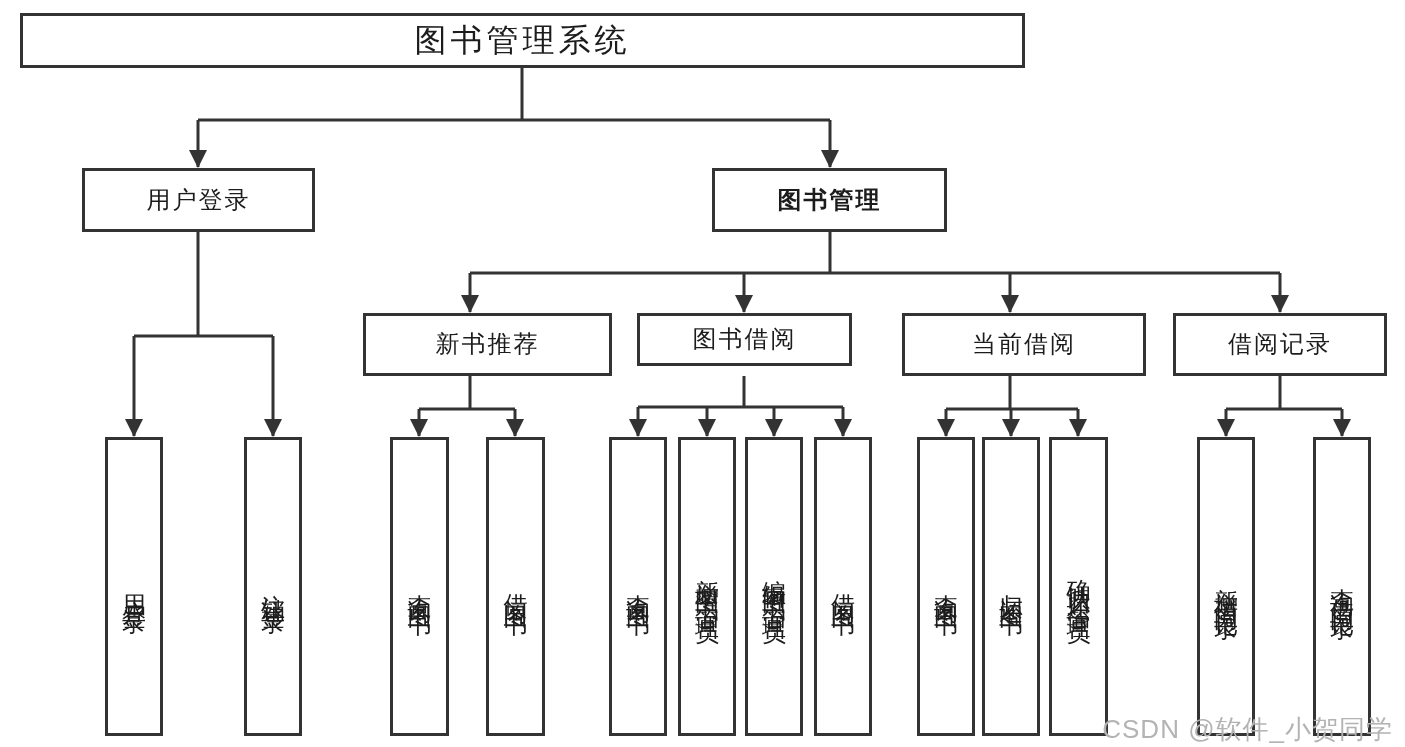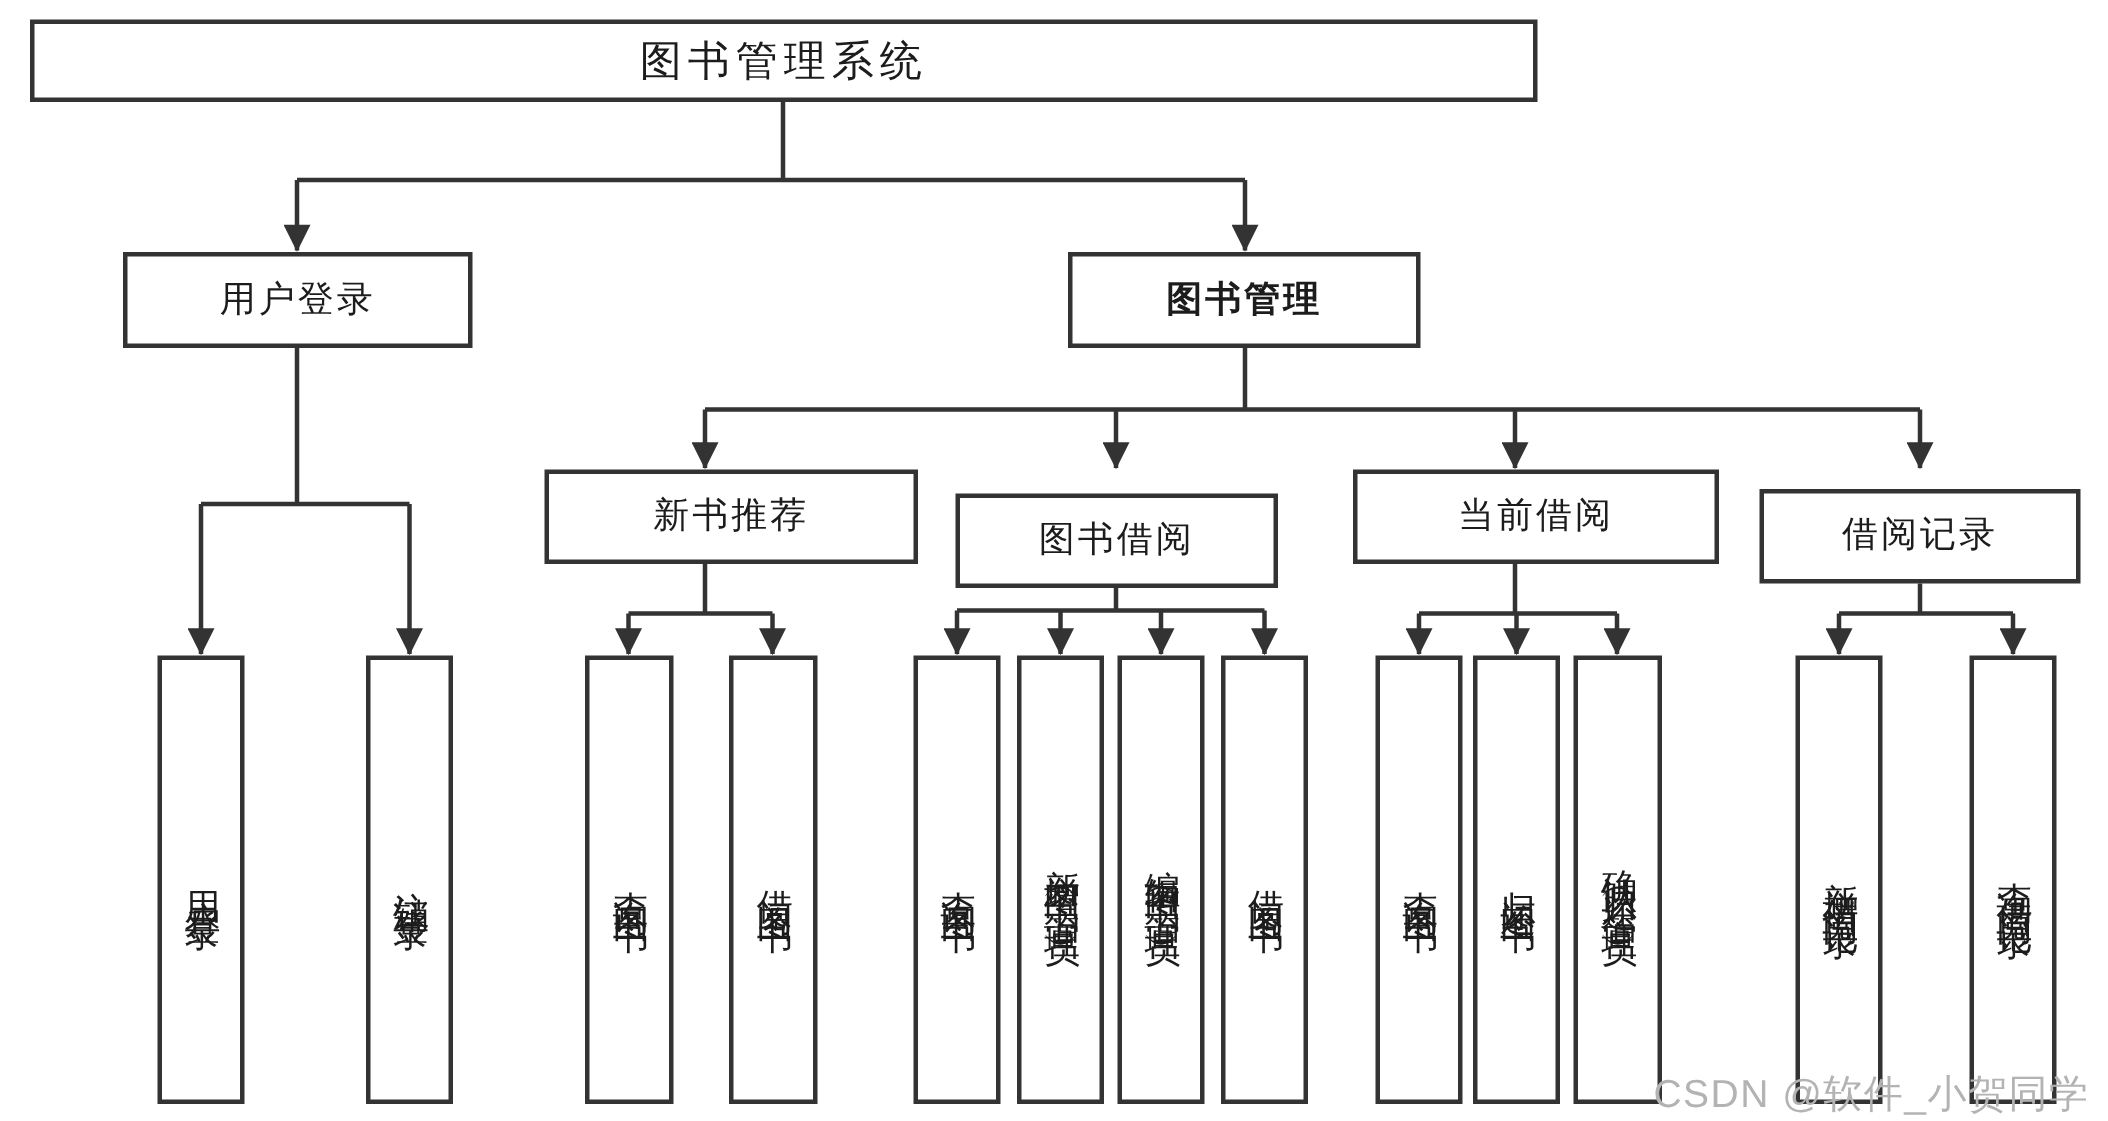--- a/index.html
+++ b/index.html
@@ -49,7 +49,7 @@
     line-height: 1.2;
   }
   .node.root-box {
-    font-size: 28px;
+    font-size: 32px;
     letter-spacing: 4px;
   }
   .node.leaf {

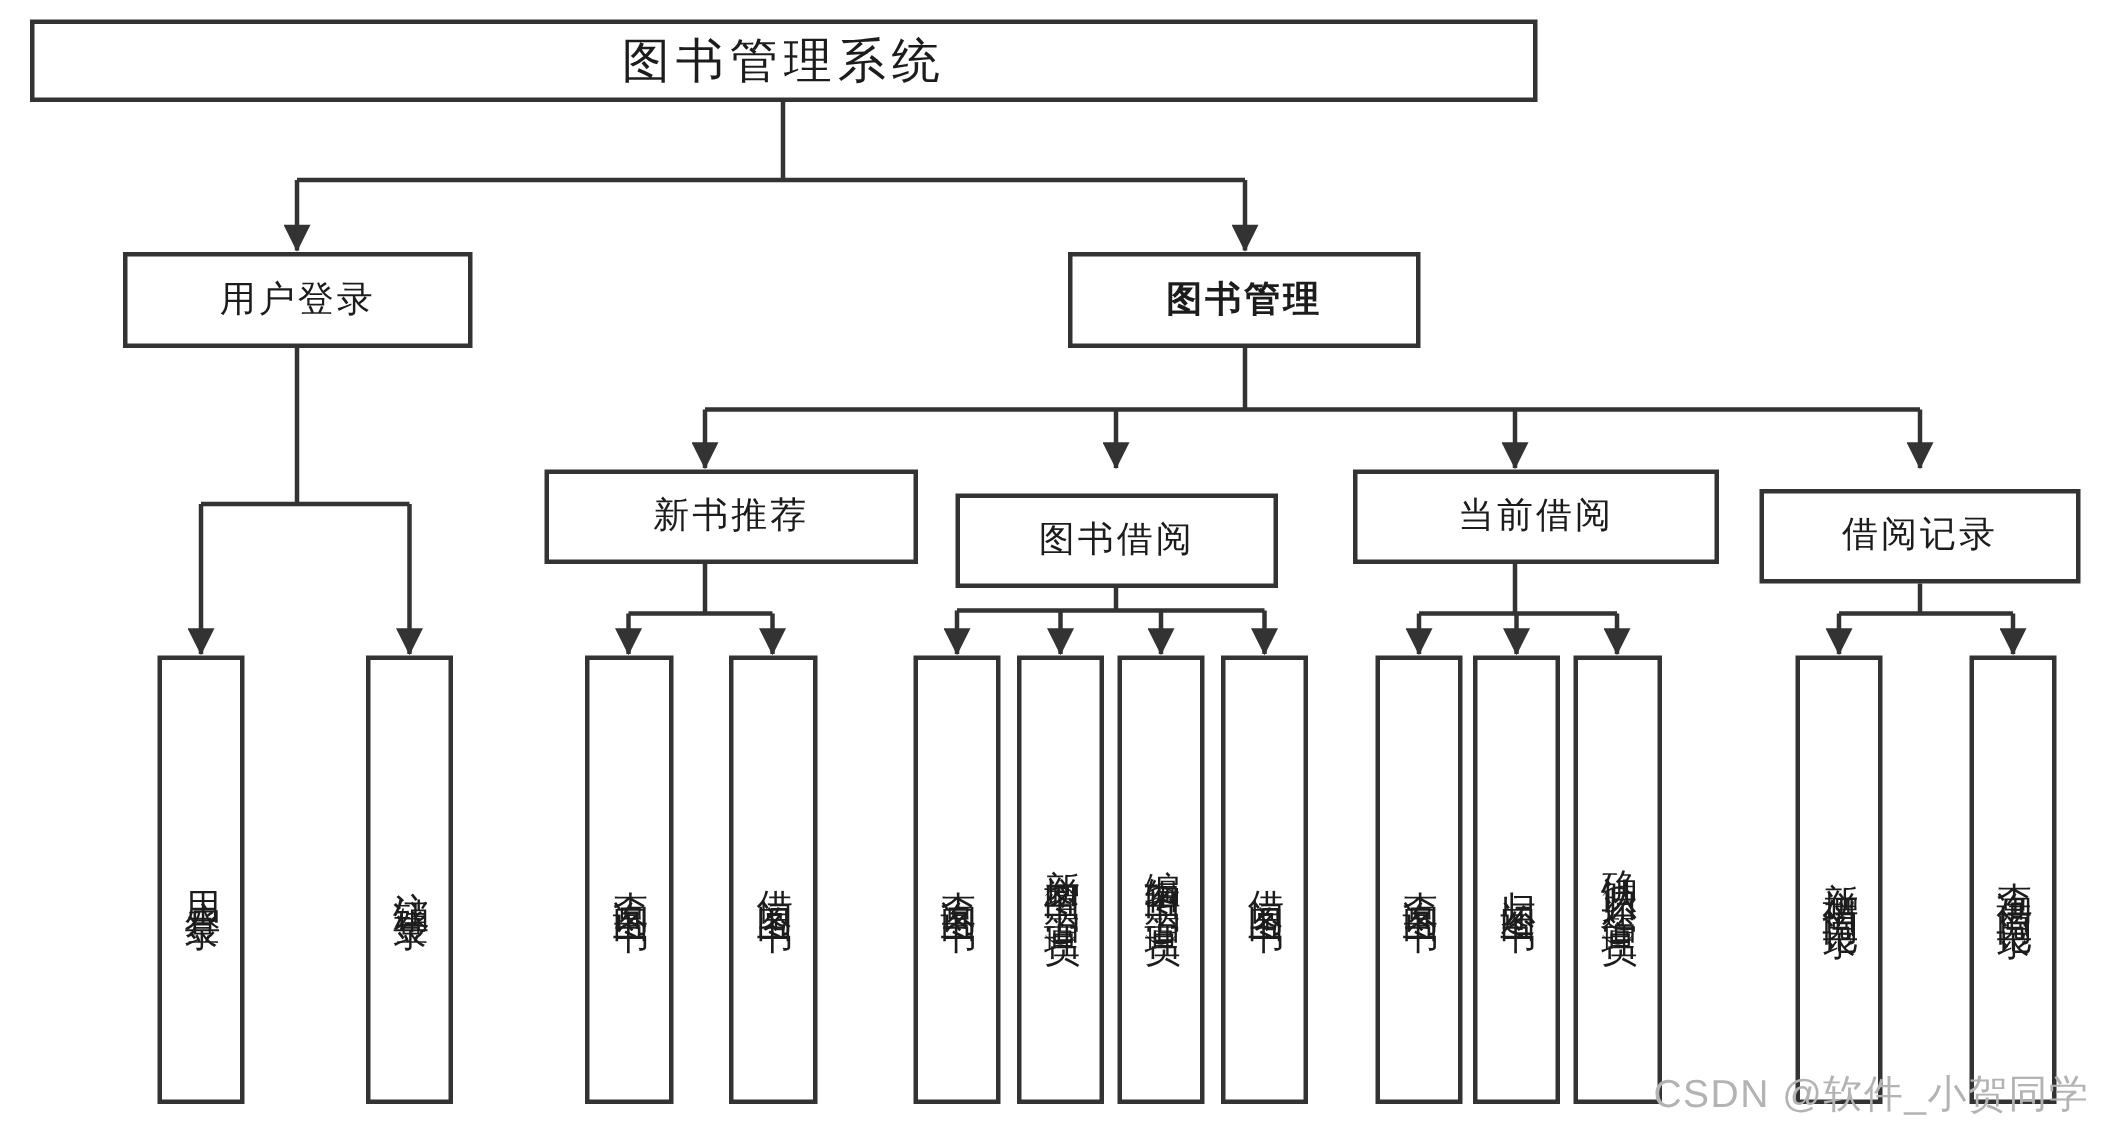--- a/index.html
+++ b/index.html
@@ -120,7 +120,7 @@
   <div class="node" style="left:712px; top:168px; width:235px; height:64px;font-weight:bold;">图书管理</div>
 
   <div class="node" style="left:363px; top:313px; width:249px; height:63px;">新书推荐</div>
-  <div class="node" style="left:637px; top:313px; width:215px; height:63px;margin-top:16px;">图书借阅</div>
+  <div class="node" style="left:637px; top:313px; width:215px; height:53px;">图书借阅</div>
   <div class="node" style="left:902px; top:313px; width:244px; height:63px;">当前借阅</div>
   <div class="node" style="left:1173px; top:313px; width:214px; height:63px;margin-top:13px;">借阅记录</div>
 

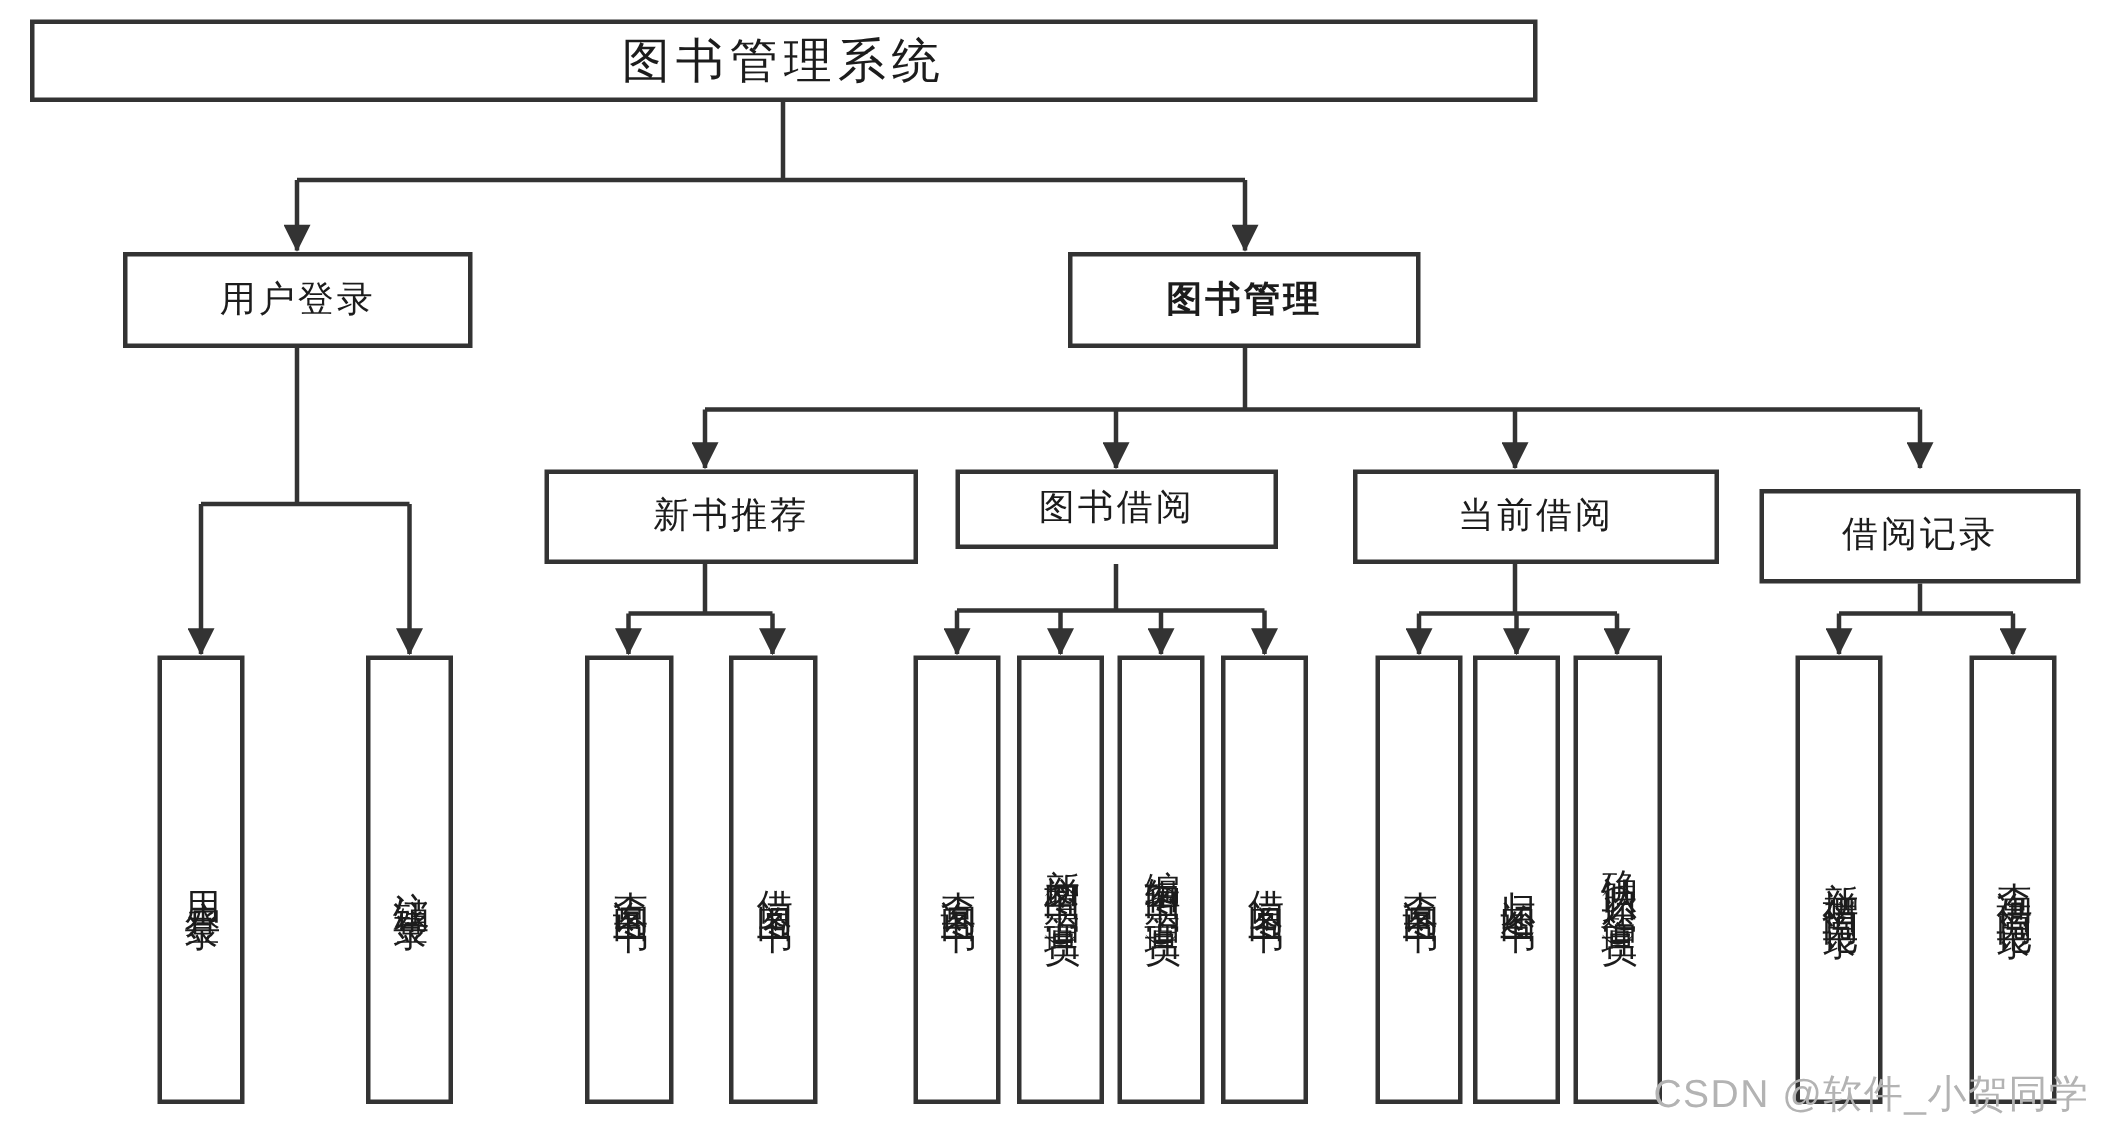--- a/index.html
+++ b/index.html
@@ -122,7 +122,7 @@
   <div class="node" style="left:363px; top:313px; width:249px; height:63px;">新书推荐</div>
   <div class="node" style="left:637px; top:313px; width:215px; height:53px;">图书借阅</div>
   <div class="node" style="left:902px; top:313px; width:244px; height:63px;">当前借阅</div>
-  <div class="node" style="left:1173px; top:313px; width:214px; height:63px;margin-top:13px;">借阅记录</div>
+  <div class="node" style="left:1173px; top:313px; width:214px; height:63px;">借阅记录</div>
 
   <div class="node leaf" style="left:105px; top:437px; width:58px; height:299px;">用户登录</div>
   <div class="node leaf" style="left:244px; top:437px; width:58px; height:299px;">注销登录</div>

